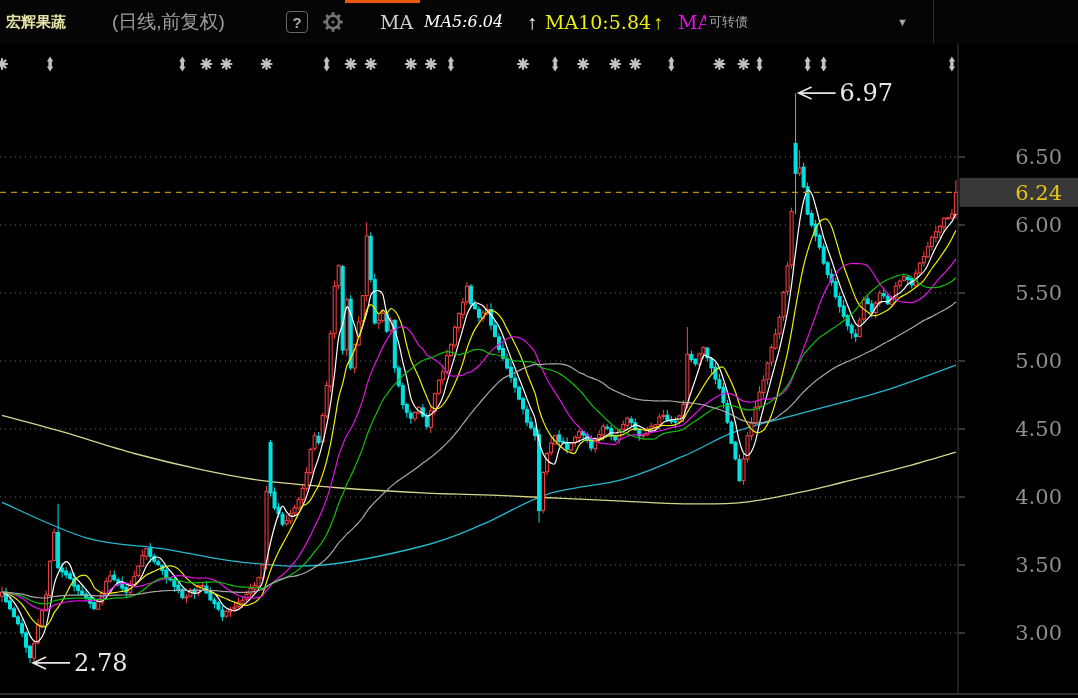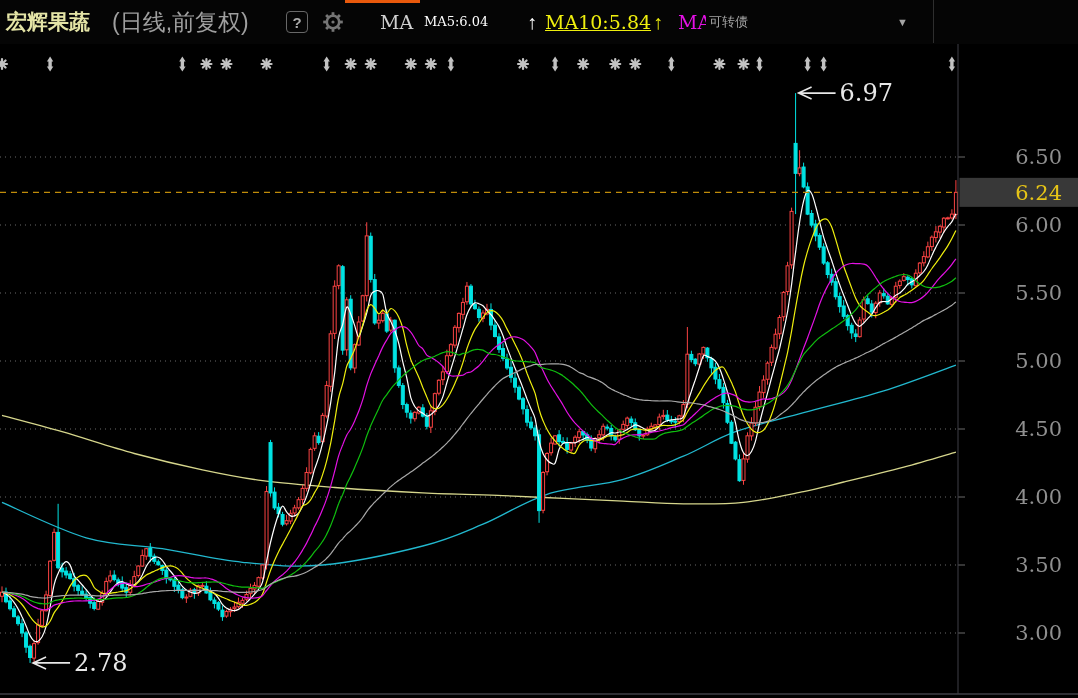--- a/index.html
+++ b/index.html
@@ -9,7 +9,7 @@
           border-bottom:1px solid #2b2b2b;}
   .header .item{position:absolute;top:0;height:44px;line-height:44px;white-space:nowrap;}
   .accent-bar{position:absolute;top:0;height:3px;background:#e8590c;}
-  .title{left:6px;color:#e4e4a6;font-size:21px;font-weight:bold;}
+  .title{left:6px;color:#e4e4a6;font-size:15px;font-weight:bold;}
   .subtitle{left:112px;color:#9f9f9f;font-size:23px;}
   .help-btn{left:286px;top:11px;width:22px;height:22px;line-height:22px;border:1px solid #686868;
             border-radius:4px;color:#ababab;font-size:15px;font-weight:bold;text-align:center;

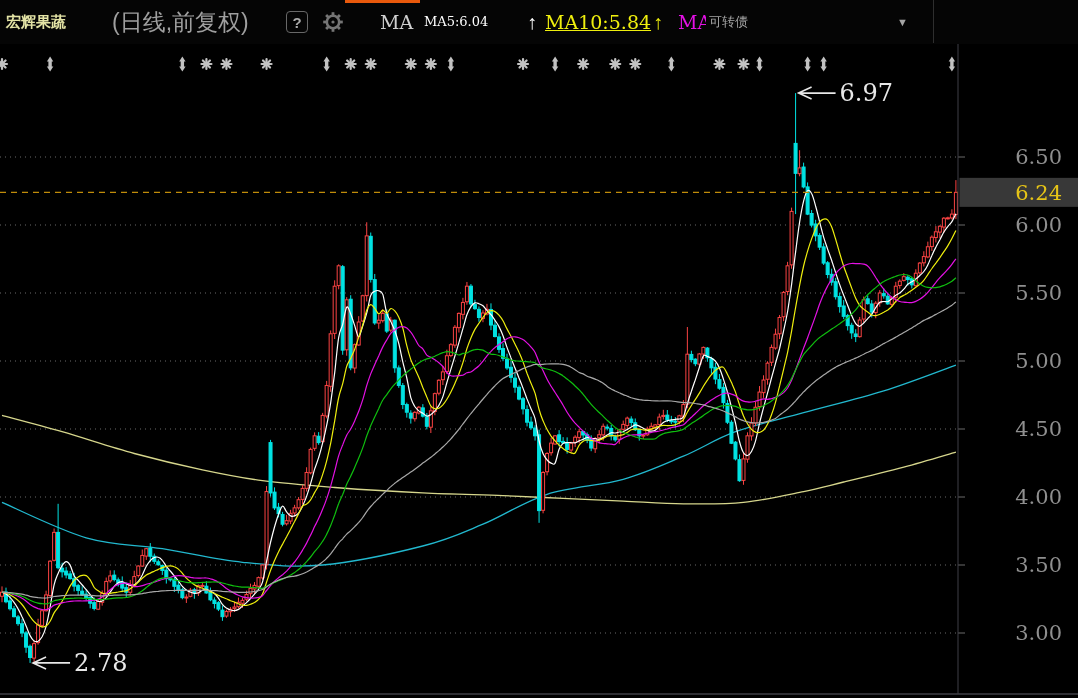--- a/index.html
+++ b/index.html
@@ -10,7 +10,7 @@
   .header .item{position:absolute;top:0;height:44px;line-height:44px;white-space:nowrap;}
   .accent-bar{position:absolute;top:0;height:3px;background:#e8590c;}
   .title{left:6px;color:#e4e4a6;font-size:15px;font-weight:bold;}
-  .subtitle{left:112px;color:#9f9f9f;font-size:23px;}
+  .subtitle{left:112px;color:#9f9f9f;font-size:19px;}
   .help-btn{left:286px;top:11px;width:22px;height:22px;line-height:22px;border:1px solid #686868;
             border-radius:4px;color:#ababab;font-size:15px;font-weight:bold;text-align:center;
             background:transparent;padding:0;cursor:pointer;position:absolute;}

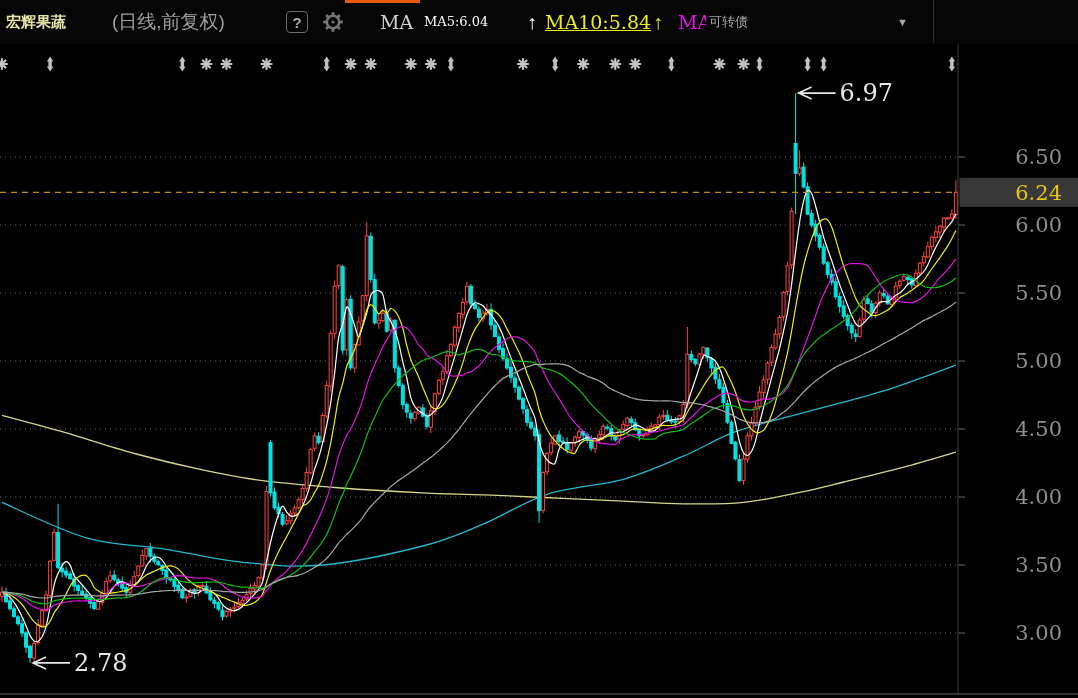--- a/index.html
+++ b/index.html
@@ -16,7 +16,7 @@
             background:transparent;padding:0;cursor:pointer;position:absolute;}
   .gear{left:322px;top:11px;position:absolute;width:22px;height:22px;cursor:pointer;}
   .ma-prefix{left:380px;color:#cfcfcf;font-size:19px;font-family:"DejaVu Serif",serif;}
-  .ma5{left:424px;color:#ffffff;font-size:13px;font-family:"DejaVu Serif",serif;}
+  .ma5{left:424px;color:#ffffff;font-size:16px;font-family:"DejaVu Serif",serif;font-style:italic;}
   .arr-w{left:527px;color:#ffffff;font-size:20px;}
   .ma10{left:545px;color:#efef0e;font-size:19px;font-family:"DejaVu Serif",serif;text-decoration:underline;}
   .arr-y{left:653px;color:#efef0e;font-size:20px;}

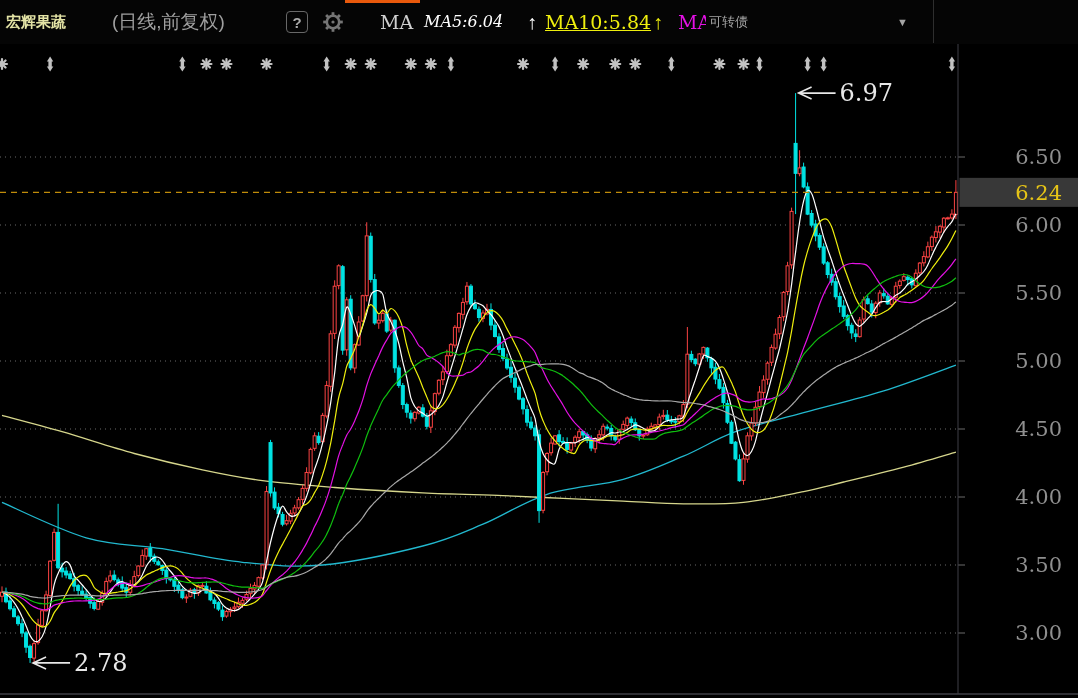--- a/index.html
+++ b/index.html
@@ -18,7 +18,7 @@
   .ma-prefix{left:380px;color:#cfcfcf;font-size:19px;font-family:"DejaVu Serif",serif;}
   .ma5{left:424px;color:#ffffff;font-size:16px;font-family:"DejaVu Serif",serif;font-style:italic;}
   .arr-w{left:527px;color:#ffffff;font-size:20px;}
-  .ma10{left:545px;color:#efef0e;font-size:19px;font-family:"DejaVu Serif",serif;text-decoration:underline;}
+  .ma10{left:545px;color:#efef0e;font-size:19px;font-family:"DejaVu Serif",serif;}
   .arr-y{left:653px;color:#efef0e;font-size:20px;}
   .ma20{left:678px;color:#e411e4;font-size:19px;font-family:"DejaVu Serif",serif;}
   .cb{left:706px;color:#a5a5a5;font-size:13px;background:#050505;padding:0 3px;cursor:pointer;}

